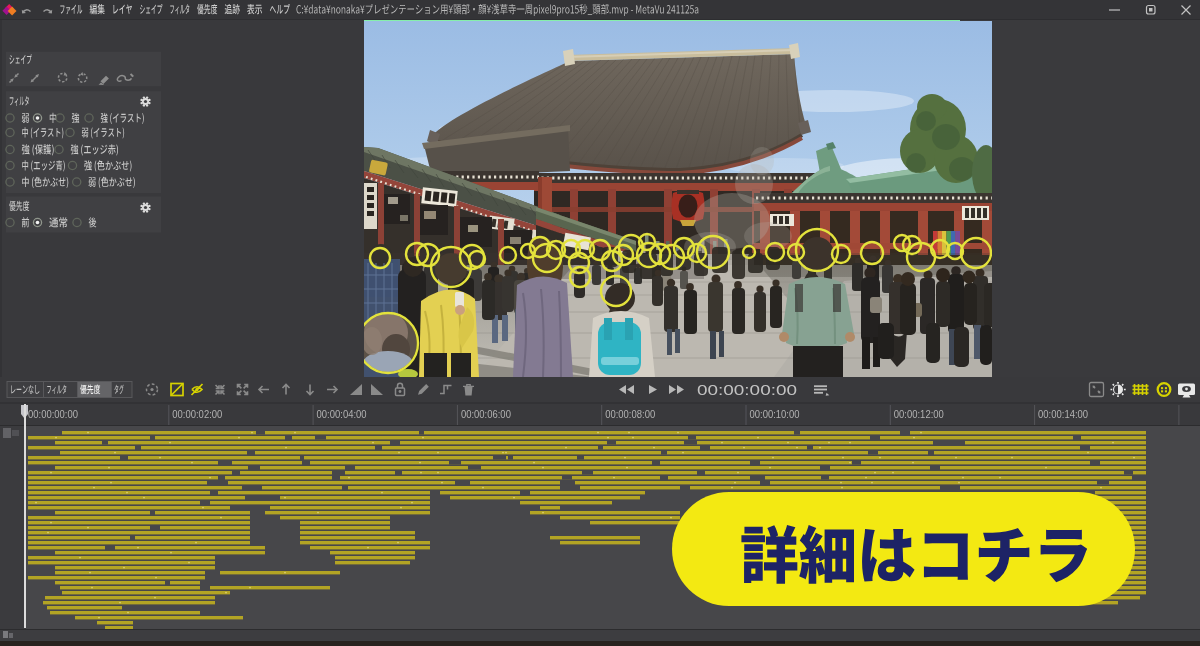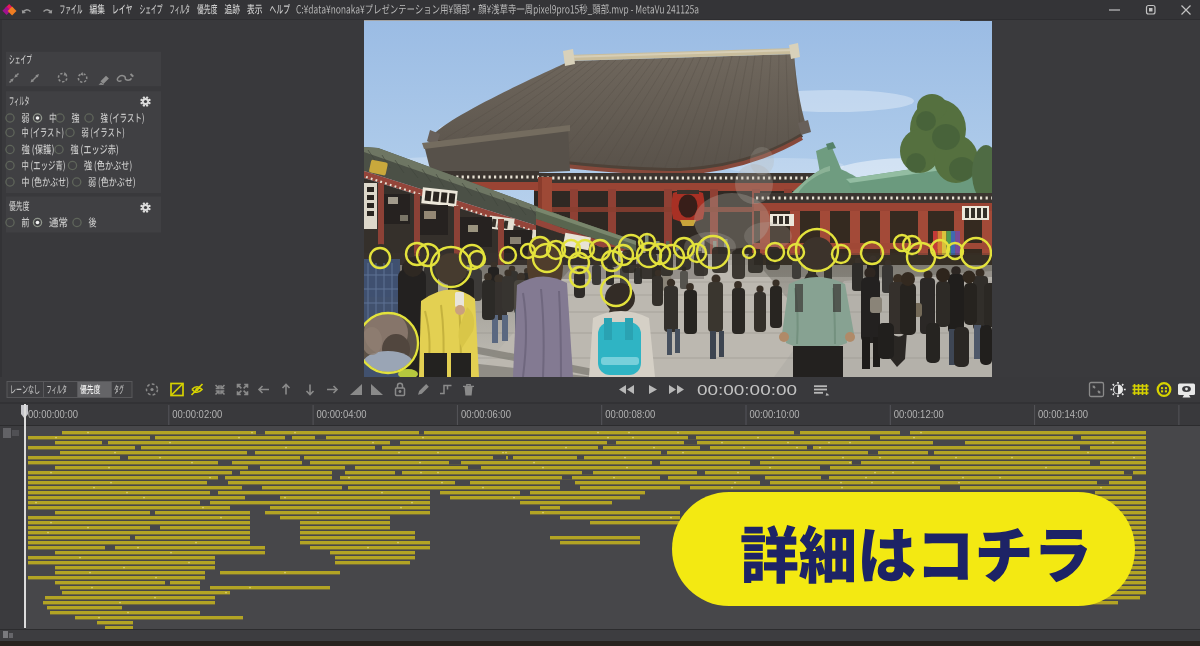--- a/index.html
+++ b/index.html
@@ -2,7 +2,7 @@
 <html><head><meta charset="utf-8"><title>MetaVu</title><style>
 *{margin:0;padding:0;box-sizing:border-box}
 html,body{width:1200px;height:646px;overflow:hidden;background:#3a3a3d;font-family:"Liberation Sans",sans-serif}
-#app{position:relative;width:960px;height:646px;background:#a3a3a3}
+#app{position:relative;width:960px;height:646px;background:#86efac}
 .abs{position:absolute}
 </style></head><body>
 <div id="app">

